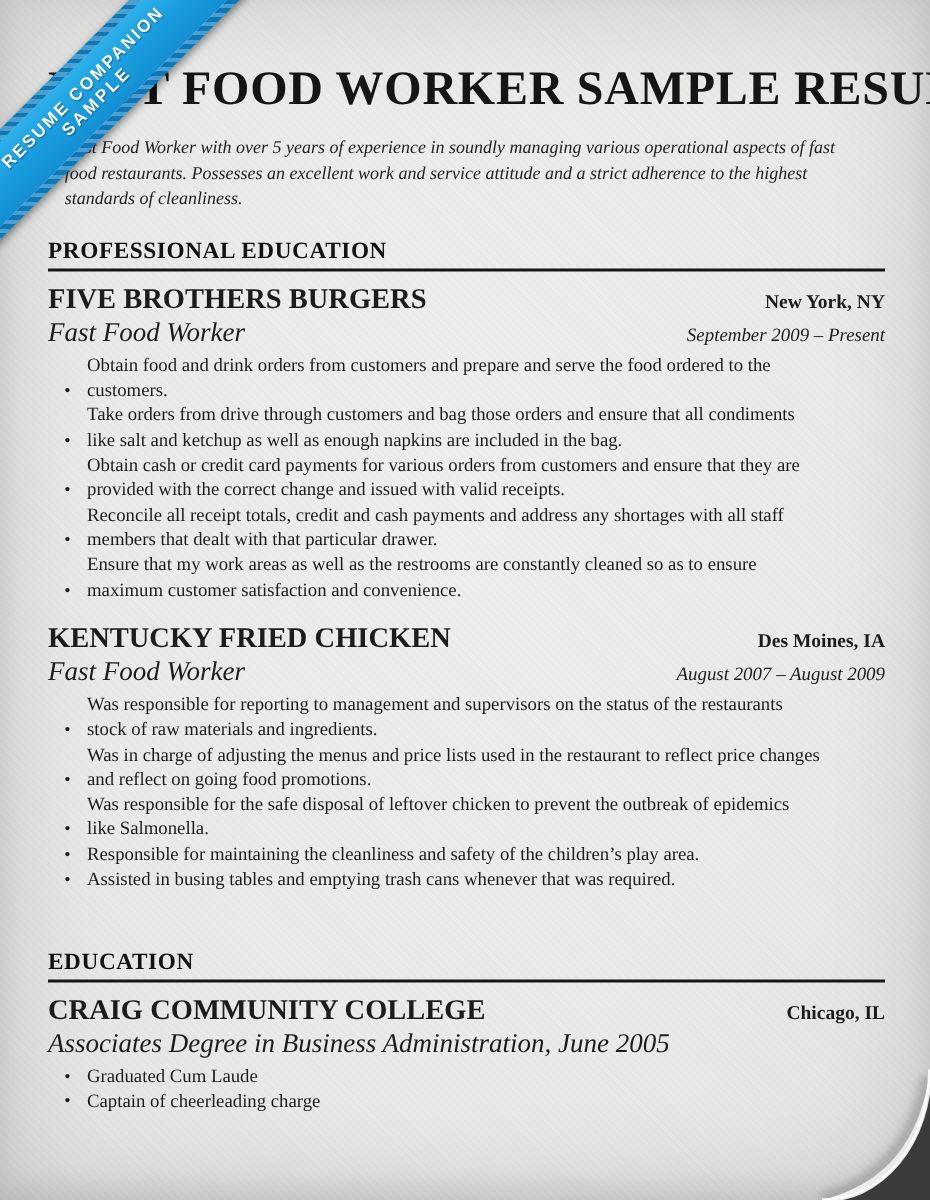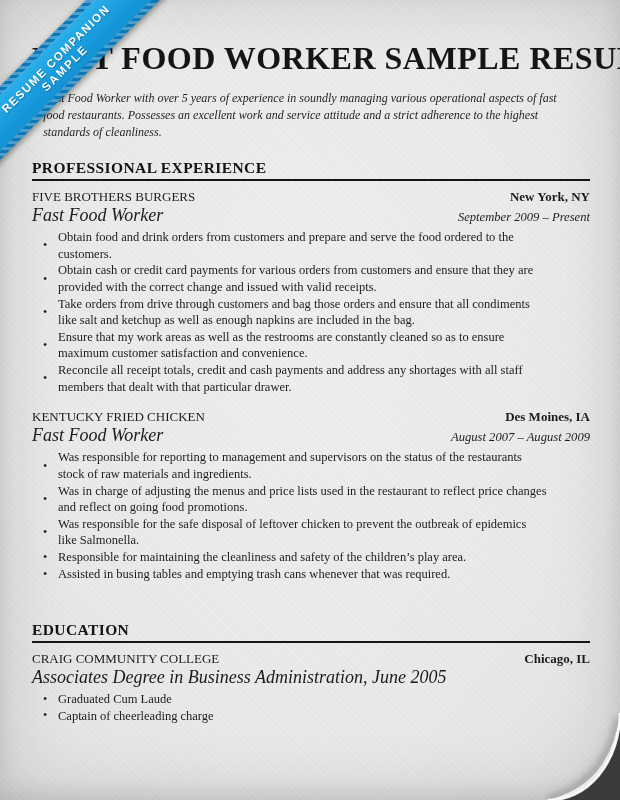--- a/index.html
+++ b/index.html
@@ -100,7 +100,7 @@
     <div class="title">FAST FOOD WORKER SAMPLE RESUME</div>
     <div class="summary">Fast Food Worker with over 5 years of experience in soundly managing various operational aspects of fast food restaurants. Possesses an excellent work and service attitude and a strict adherence to the highest standards of cleanliness.</div>
 
-    <div class="sec-heading">PROFESSIONAL EXPERIENCE</div>
+    <div class="sec-heading">PROFESSIONAL EDUCATION</div>
 
     <div class="row first">
       <span class="company">FIVE BROTHERS BURGERS</span>

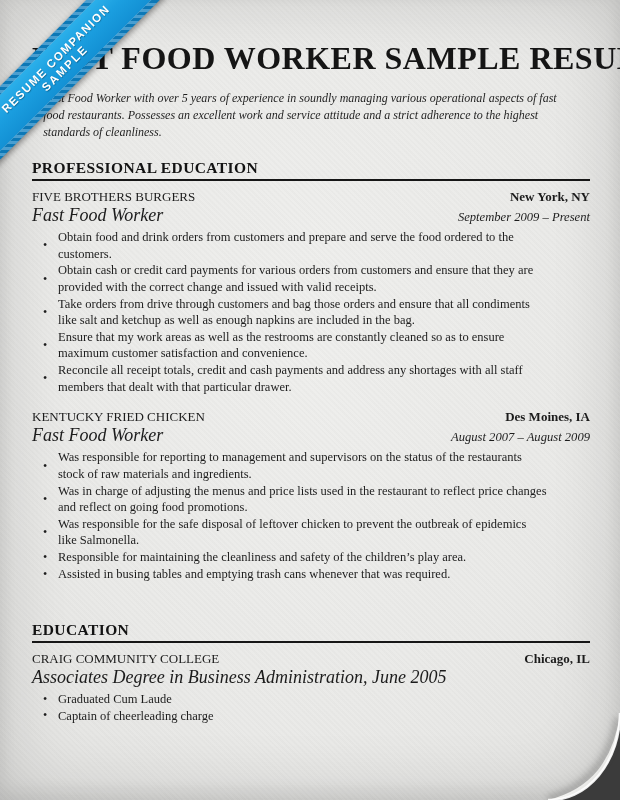--- a/index.html
+++ b/index.html
@@ -48,7 +48,7 @@
   }
   .row.first{margin-top:8px;}
   .row.job2{margin-top:14px;}
-  .company{font-weight:normal;font-size:13px;}
+  .company{font-weight:bold;font-size:19px;}
   .location{font-weight:bold;font-size:13px;}
   .jobtitle{font-style:italic;font-size:18px;}
   .dates{font-style:italic;font-size:12.6px;}

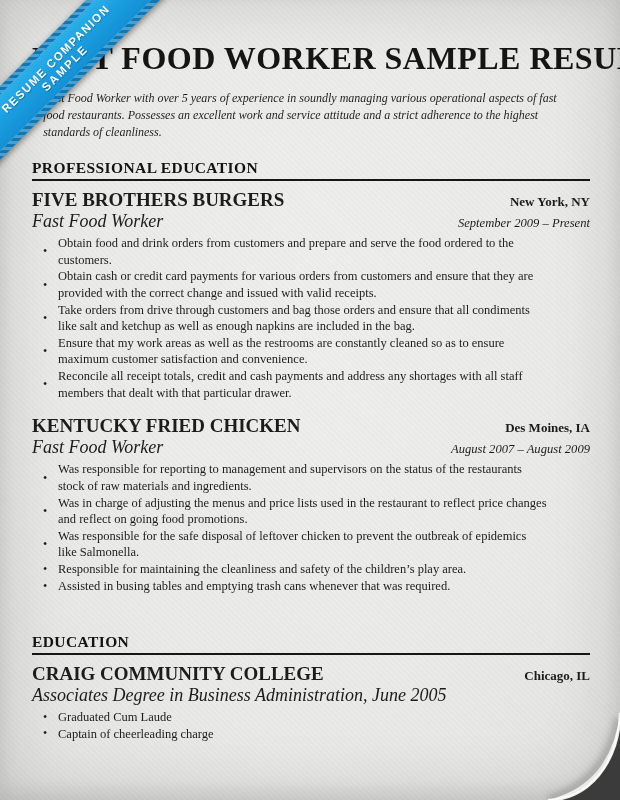--- a/index.html
+++ b/index.html
@@ -55,7 +55,7 @@
   
   ul.blist{list-style:none;margin:3px 0 0 0;padding:0;}
   ul.blist li{
-    display:flex;align-items:center;
+    display:flex;align-items:flex-end;
     font-size:12.5px;line-height:1.33;margin:0 0;font-family:Liberation Serif, serif;
   }
   .dot{flex:0 0 26px;text-align:center;font-size:12px;line-height:1.4;}

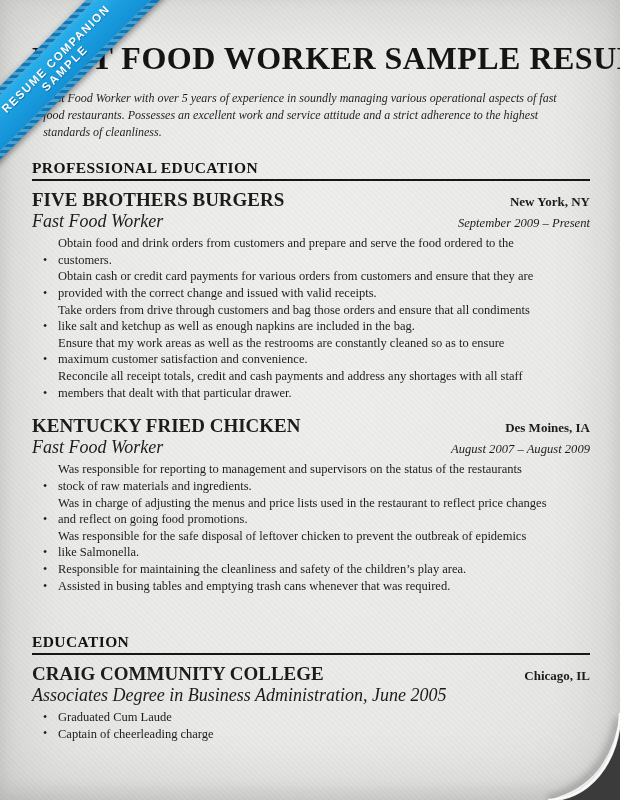--- a/index.html
+++ b/index.html
@@ -117,11 +117,11 @@
         </li>
       <li>
           <span class="dot"></span>
+          <span class="bt">Take orders from drive through customers and bag those orders and ensure that all condiments like salt and ketchup as well as enough napkins are included in the bag.</span>
+        </li>
+      <li>
+          <span class="dot"></span>
           <span class="bt">Obtain cash or credit card payments for various orders from customers and ensure that they are provided with the correct change and issued with valid receipts.</span>
-        </li>
-      <li>
-          <span class="dot"></span>
-          <span class="bt">Take orders from drive through customers and bag those orders and ensure that all condiments like salt and ketchup as well as enough napkins are included in the bag.</span>
         </li>
       <li>
           <span class="dot"></span>

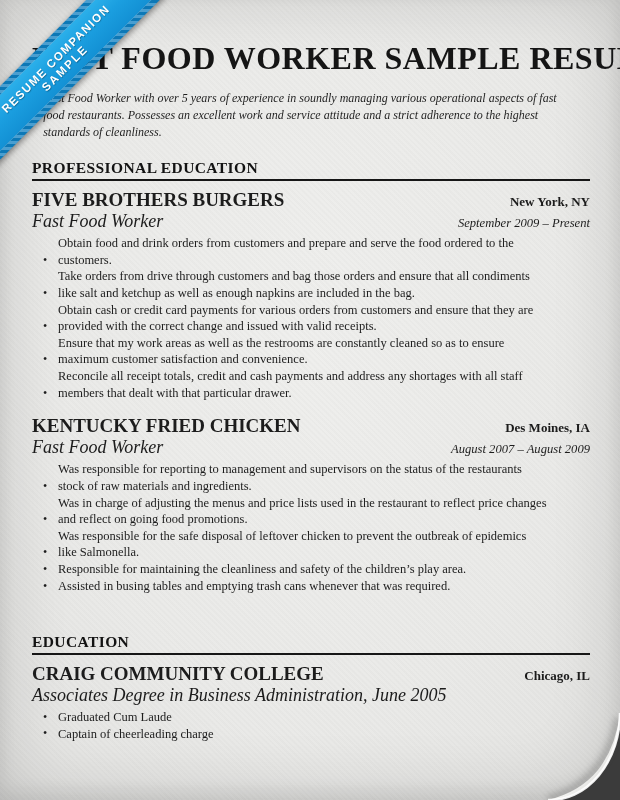--- a/index.html
+++ b/index.html
@@ -125,11 +125,11 @@
         </li>
       <li>
           <span class="dot"></span>
+          <span class="bt">Reconcile all receipt totals, credit and cash payments and address any shortages with all staff members that dealt with that particular drawer.</span>
+        </li>
+      <li>
+          <span class="dot"></span>
           <span class="bt">Ensure that my work areas as well as the restrooms are constantly cleaned so as to ensure maximum customer satisfaction and convenience.</span>
-        </li>
-      <li>
-          <span class="dot"></span>
-          <span class="bt">Reconcile all receipt totals, credit and cash payments and address any shortages with all staff members that dealt with that particular drawer.</span>
         </li>
     </ul>
 

